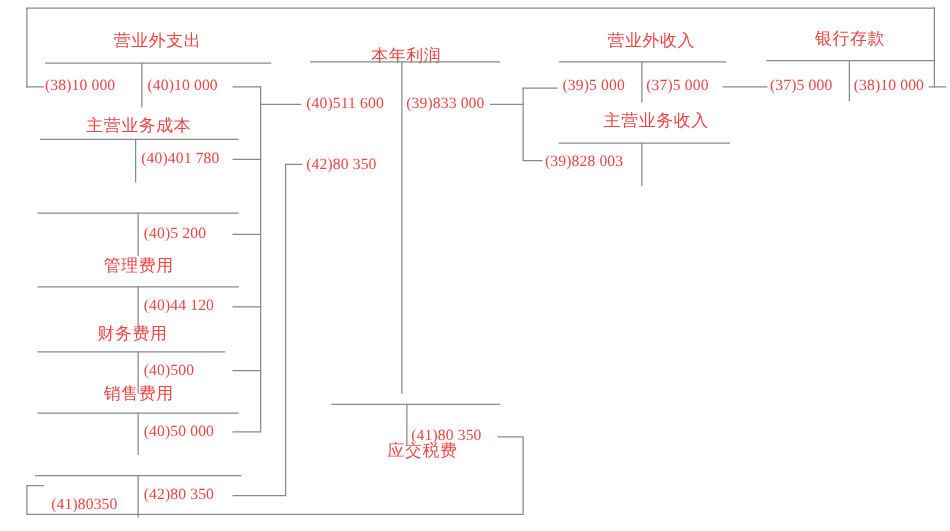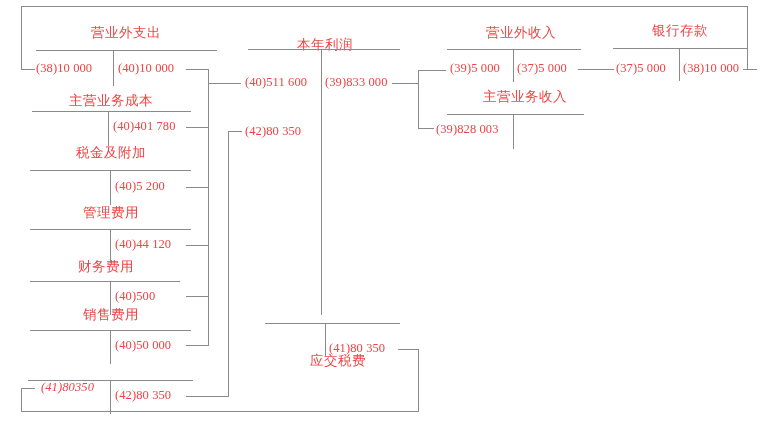--- a/index.html
+++ b/index.html
@@ -51,7 +51,6 @@
 
   <div class="acct-title" style="left:32px; top:92px; width:158px;">主营业务成本</div>
 
-  <div class="acct-title" style="left:32px; top:144px; width:158px;">税金及附加</div>
 
   <div class="acct-title" style="left:32px; top:204px; width:158px;">管理费用</div>
 

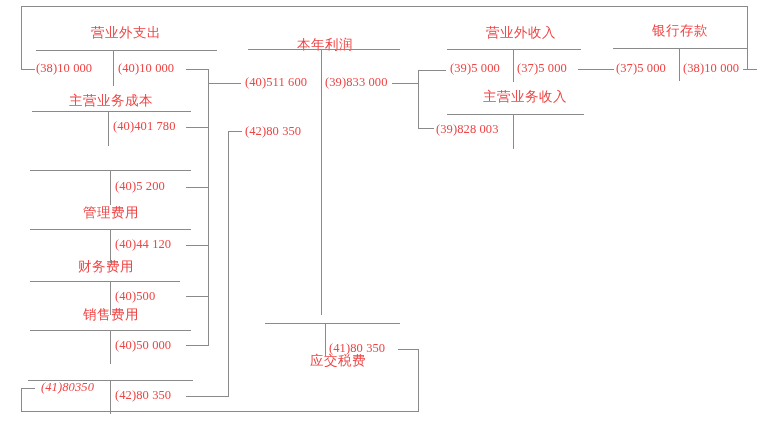--- a/index.html
+++ b/index.html
@@ -112,7 +112,7 @@
 
   <div class="amt" style="left:115px; top:338px;">(40)50 000</div>
 
-  <div class="amt" style="left:41px; top:380px;font-style:italic;">(41)80350</div>
+  <div class="amt" style="left:41px; top:396px;">(41)80350</div>
   <div class="amt" style="left:115px; top:388px;">(42)80 350</div>
 
   <div class="amt" style="left:245px; top:75px;">(40)511 600</div>

